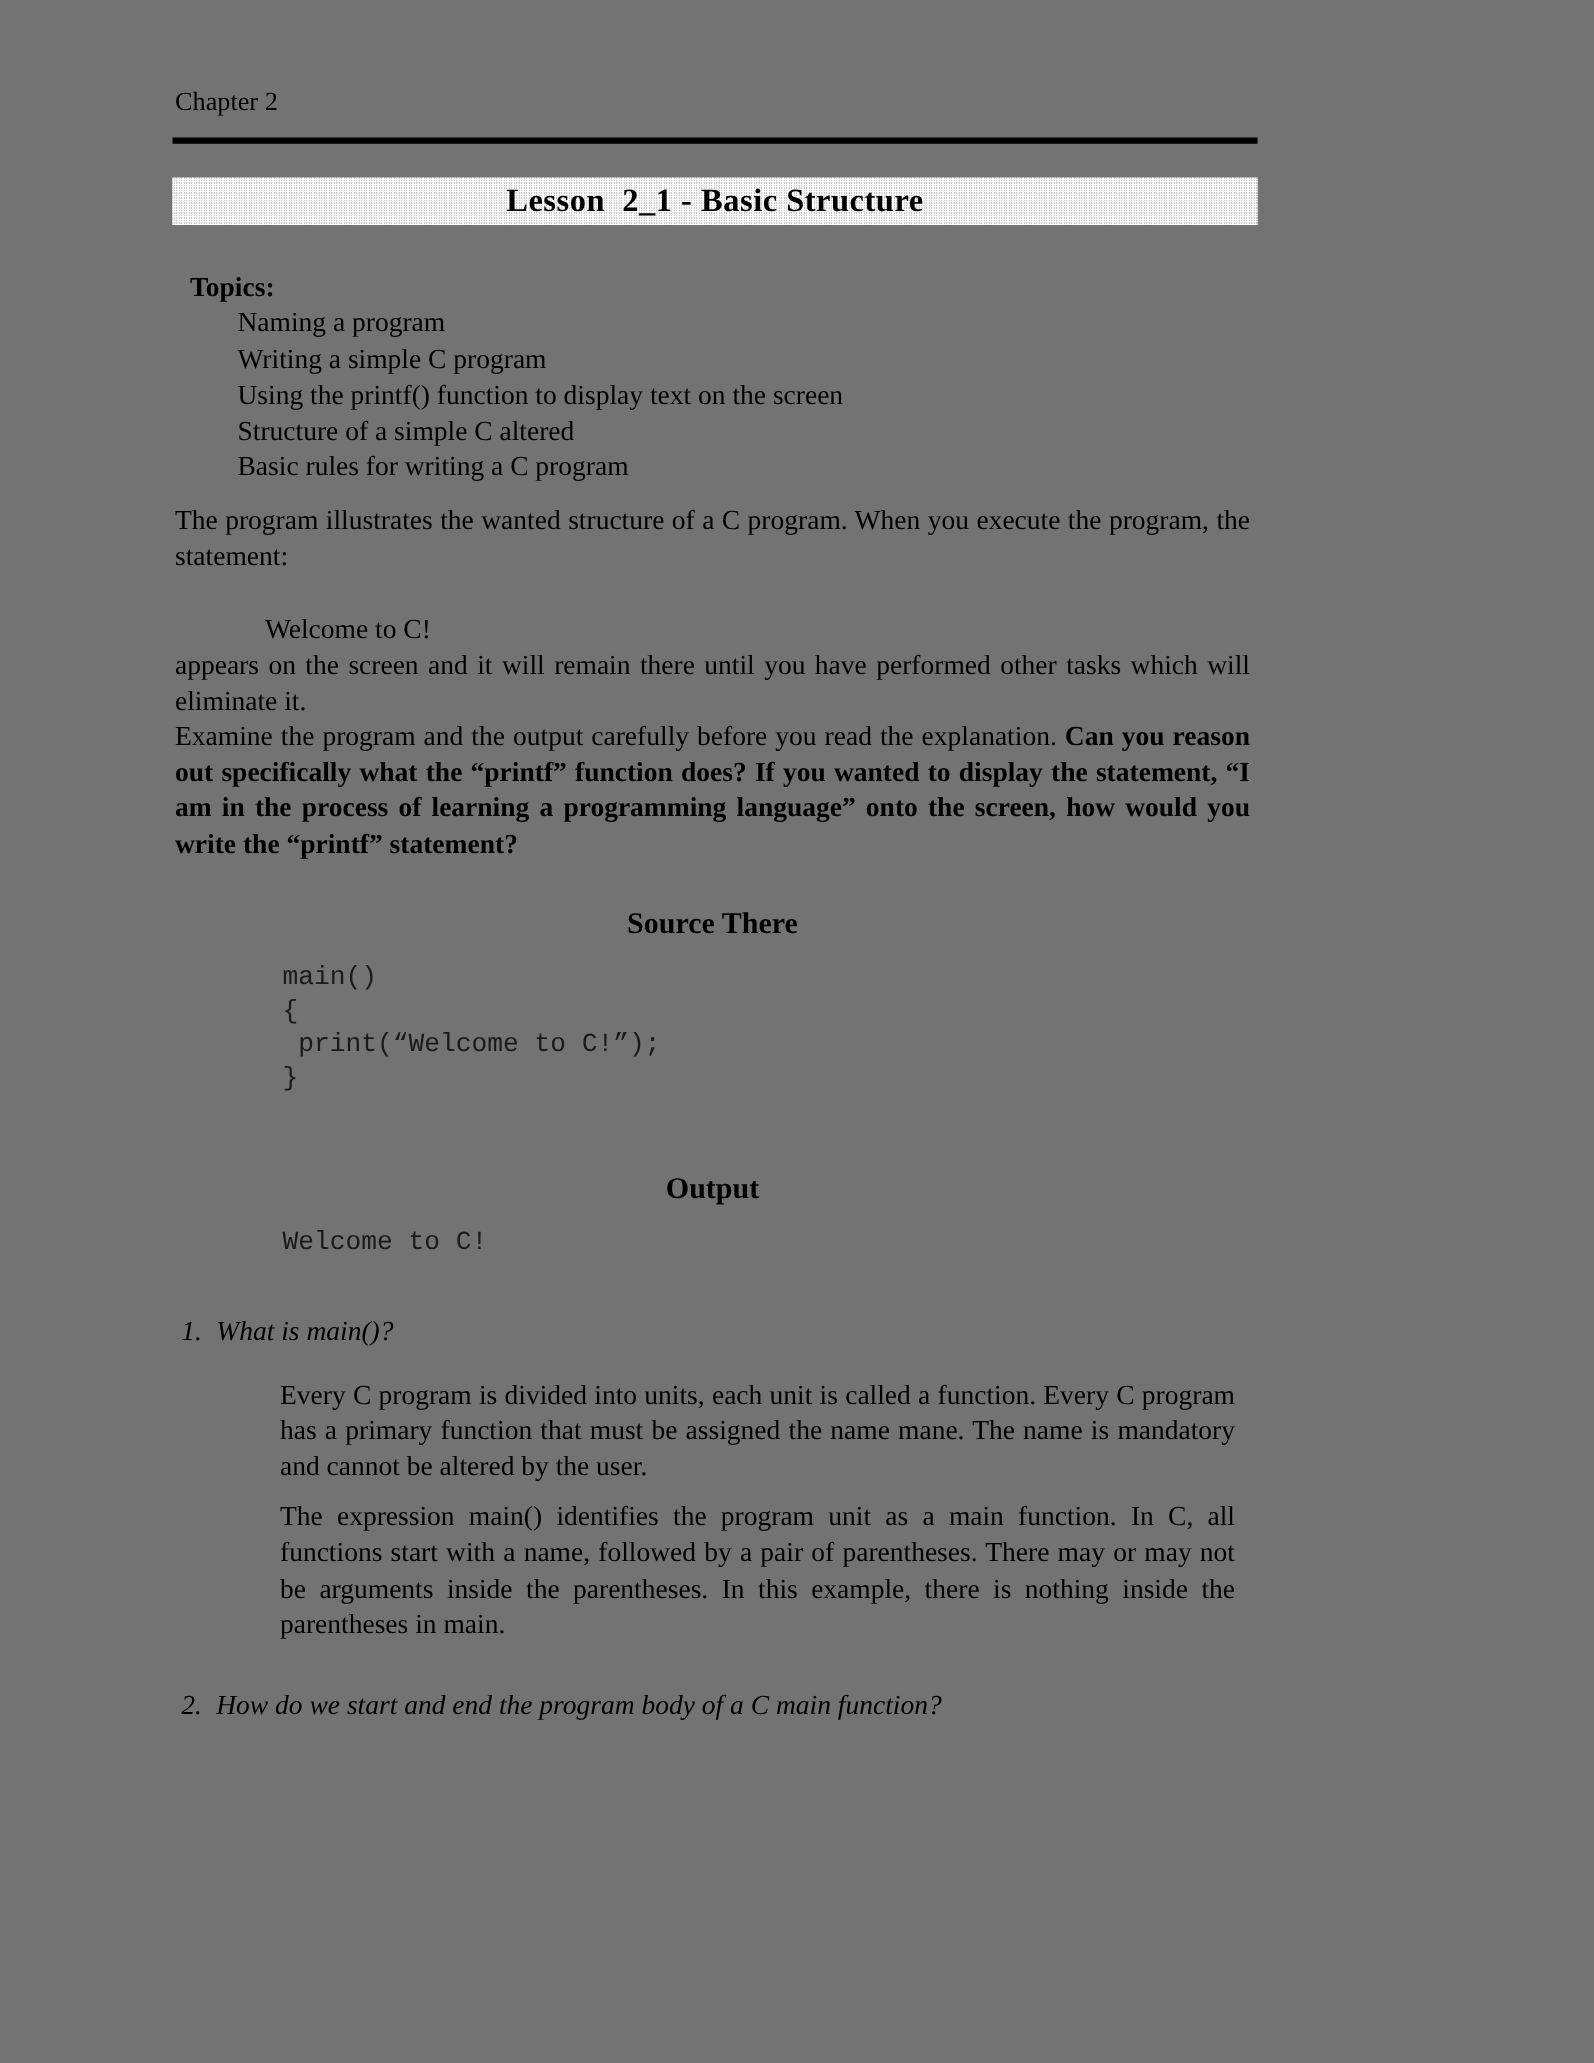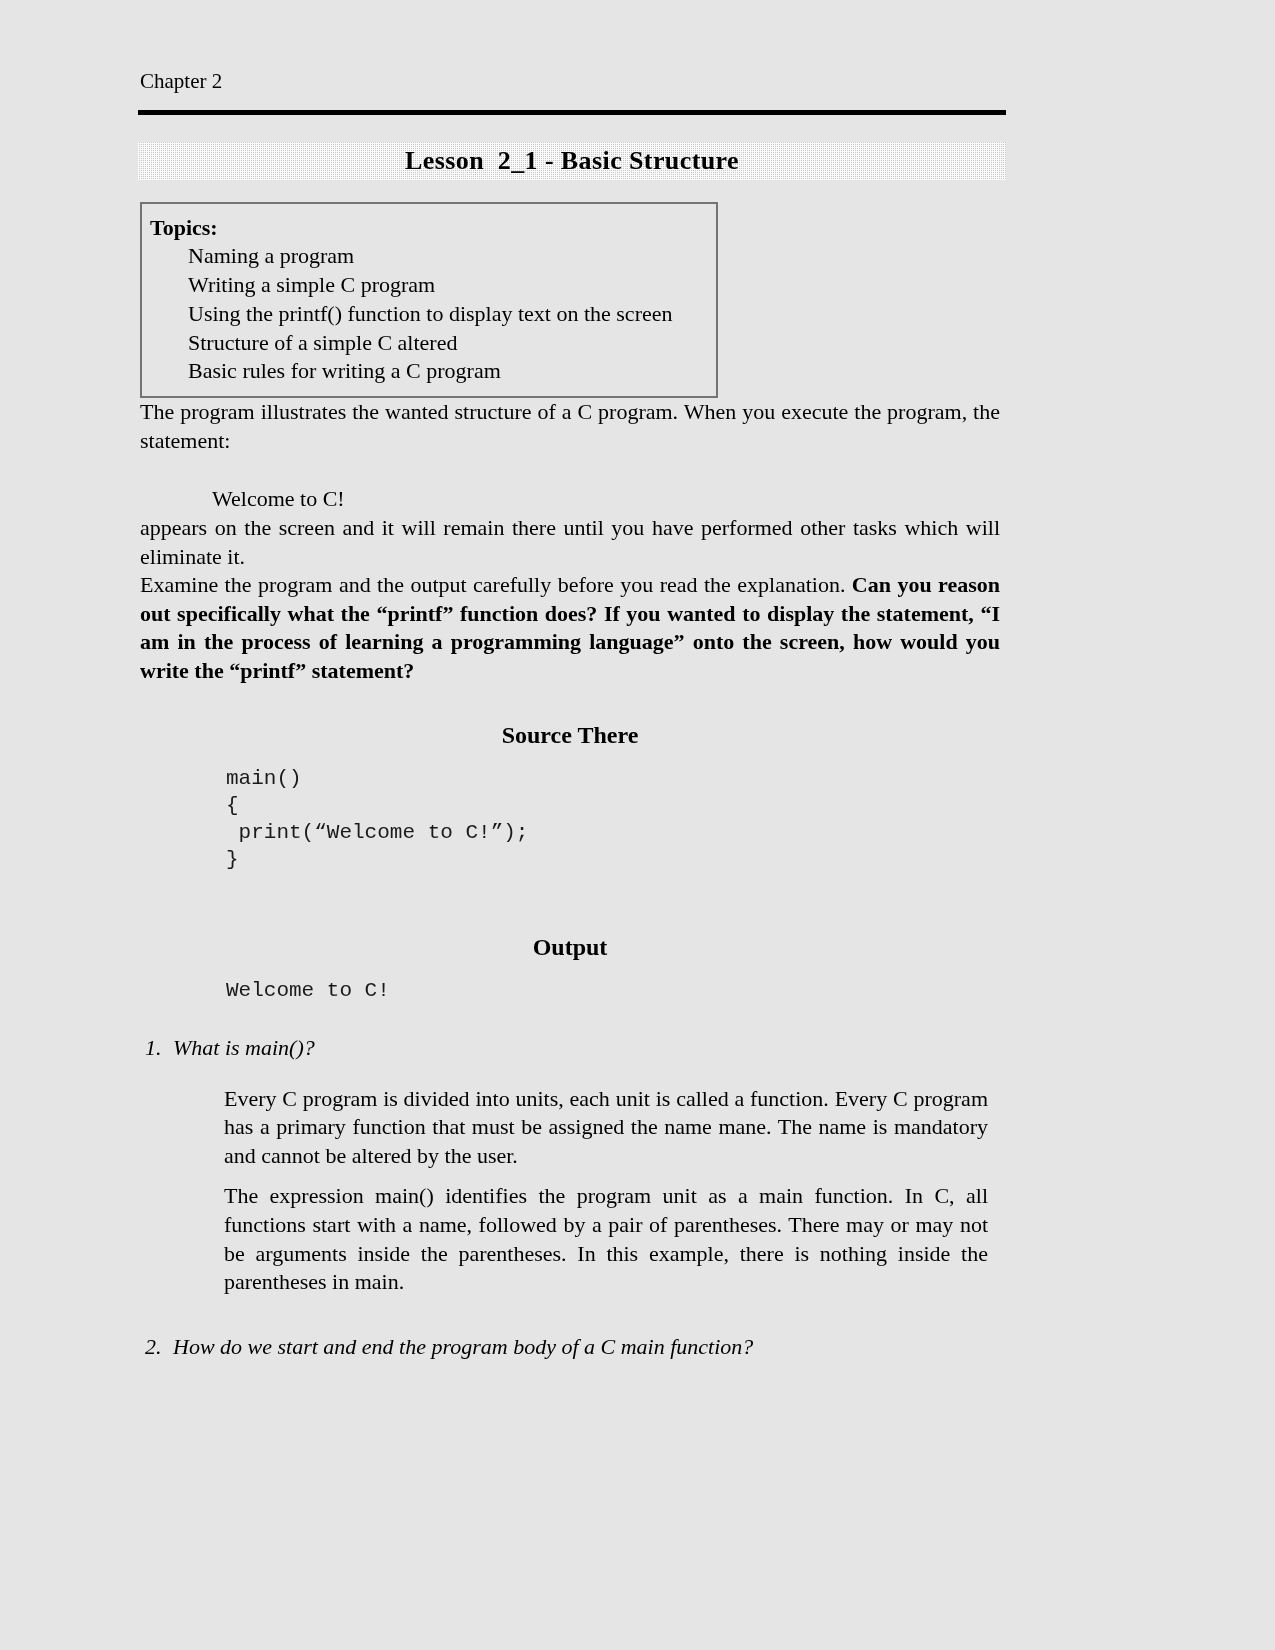--- a/index.html
+++ b/index.html
@@ -11,7 +11,7 @@
     position: relative;
     width: 1275px;
     height: 1650px;
-    background: #e5e5e5;
+    background: #737373;
     margin: 0 auto;
     font-family: "Liberation Serif", "DejaVu Serif", serif;
     color: #000000;

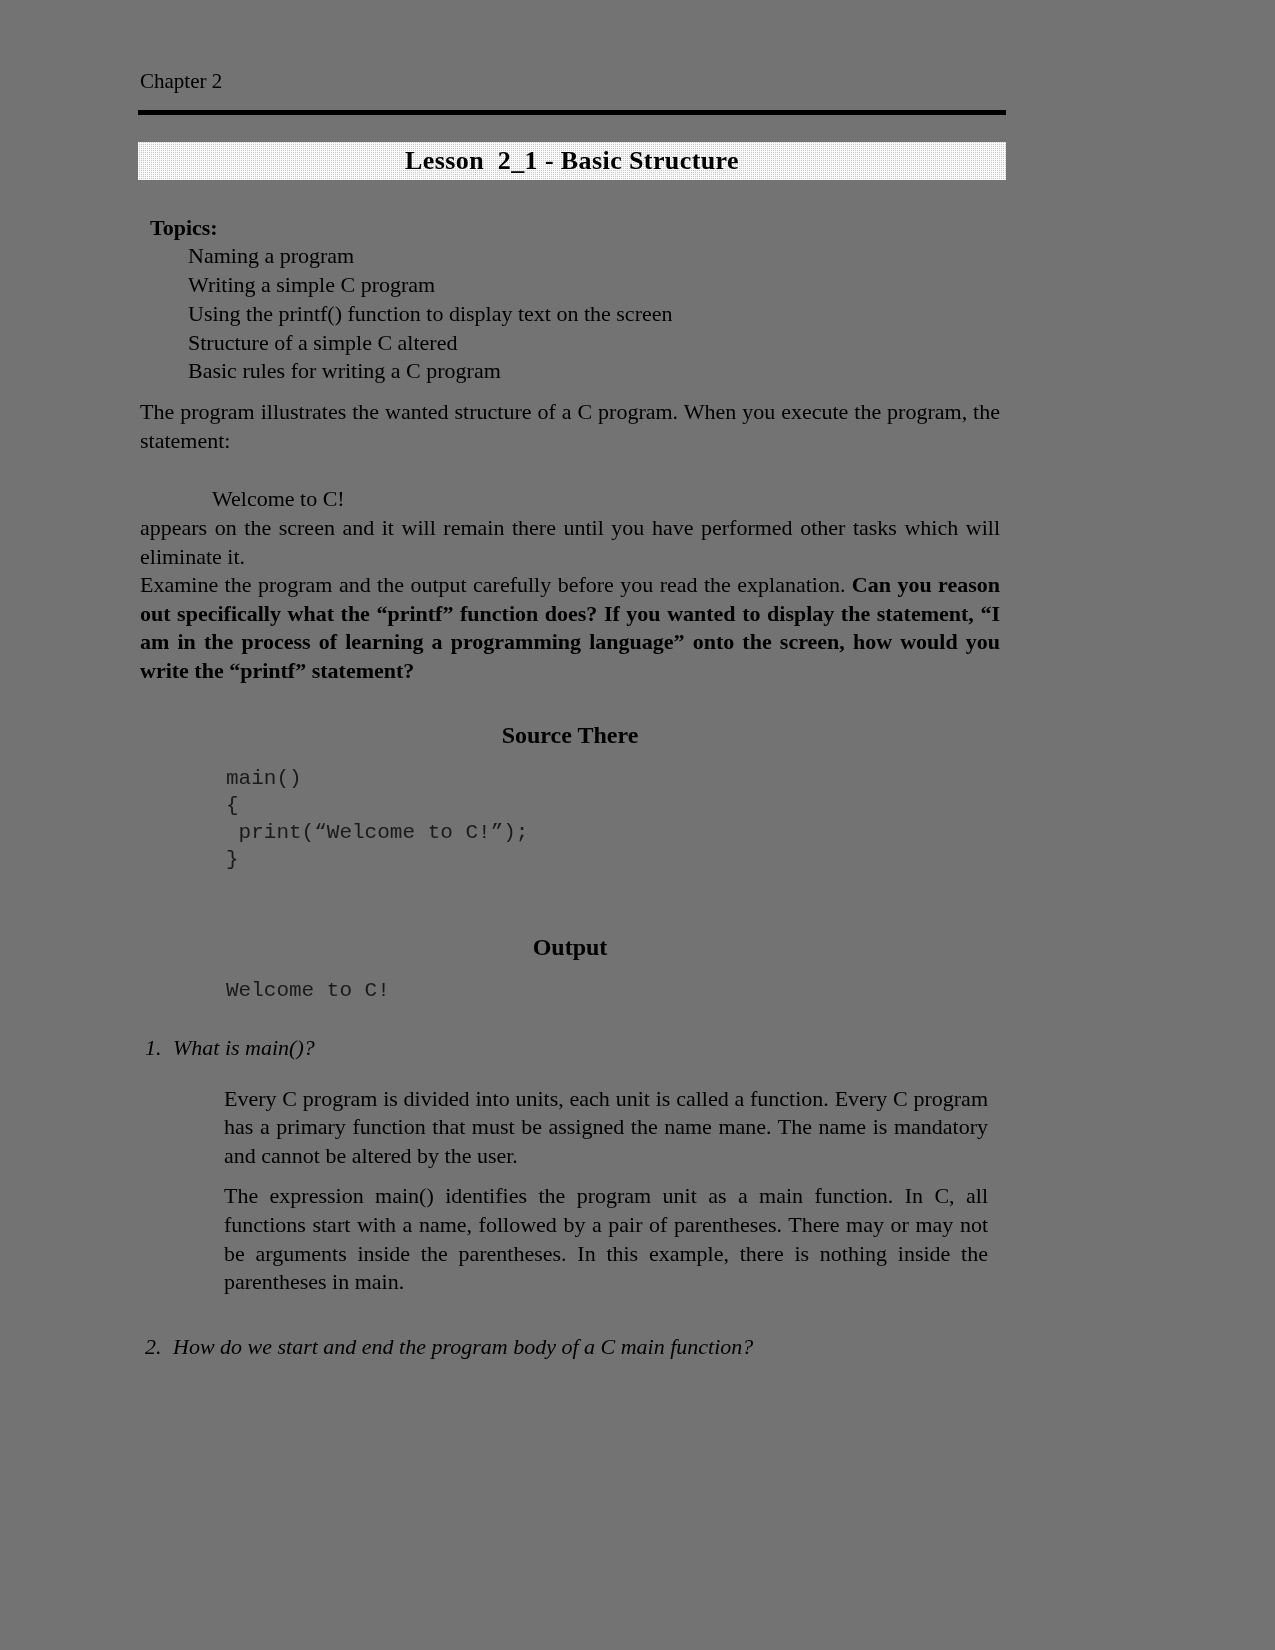--- a/index.html
+++ b/index.html
@@ -64,7 +64,7 @@
   .topics-box {
     margin-top: 22px;
     width: 578px;
-    border: 2px solid #737373;
+    border: 4px solid #737373;
     padding: 9px 0 10px 8px;
     box-sizing: border-box;
   }

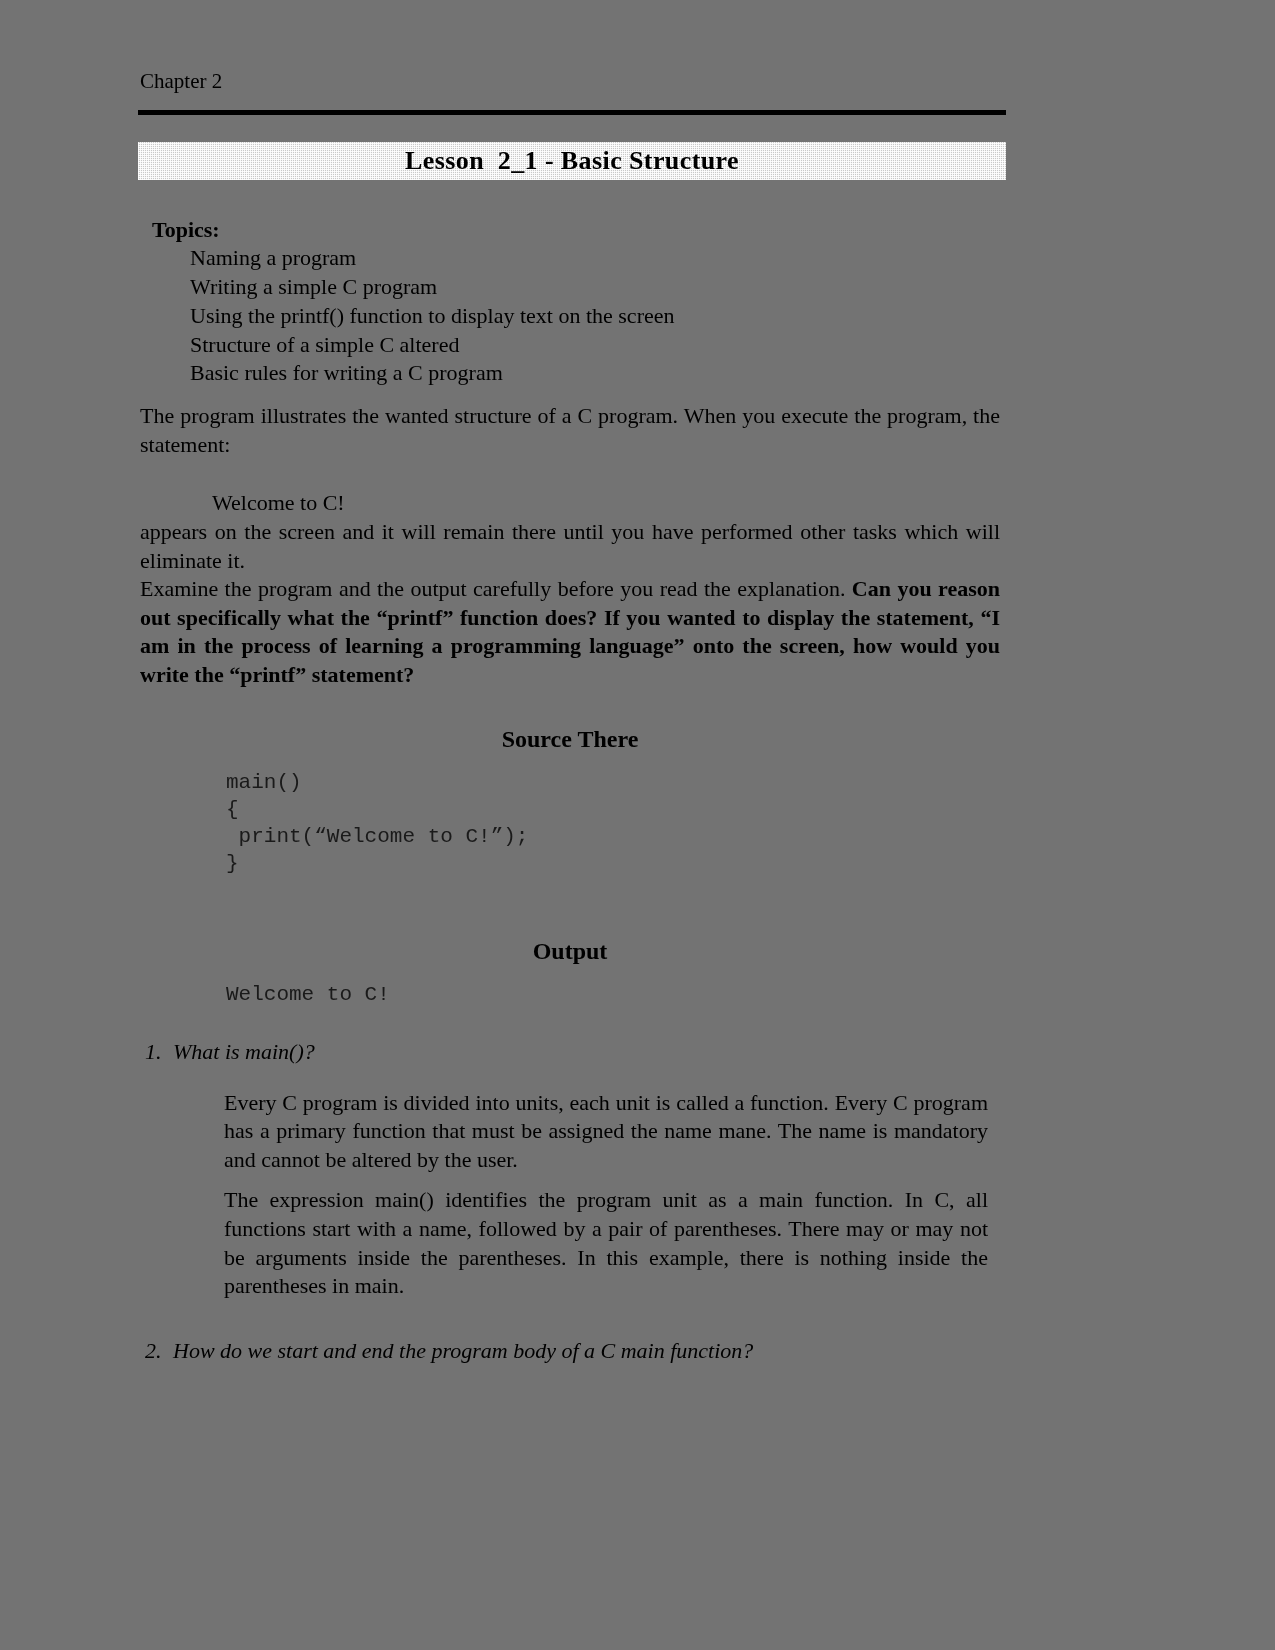--- a/index.html
+++ b/index.html
@@ -135,7 +135,7 @@
     margin: 0;
     padding-left: 5px;
   }
-  .q1 { margin-top: 30px; }
+  .q1 { margin-top: 43px; }
   .q2 { margin-top: 36px; }
   .q-num { display: inline-block; width: 28px; }
 

